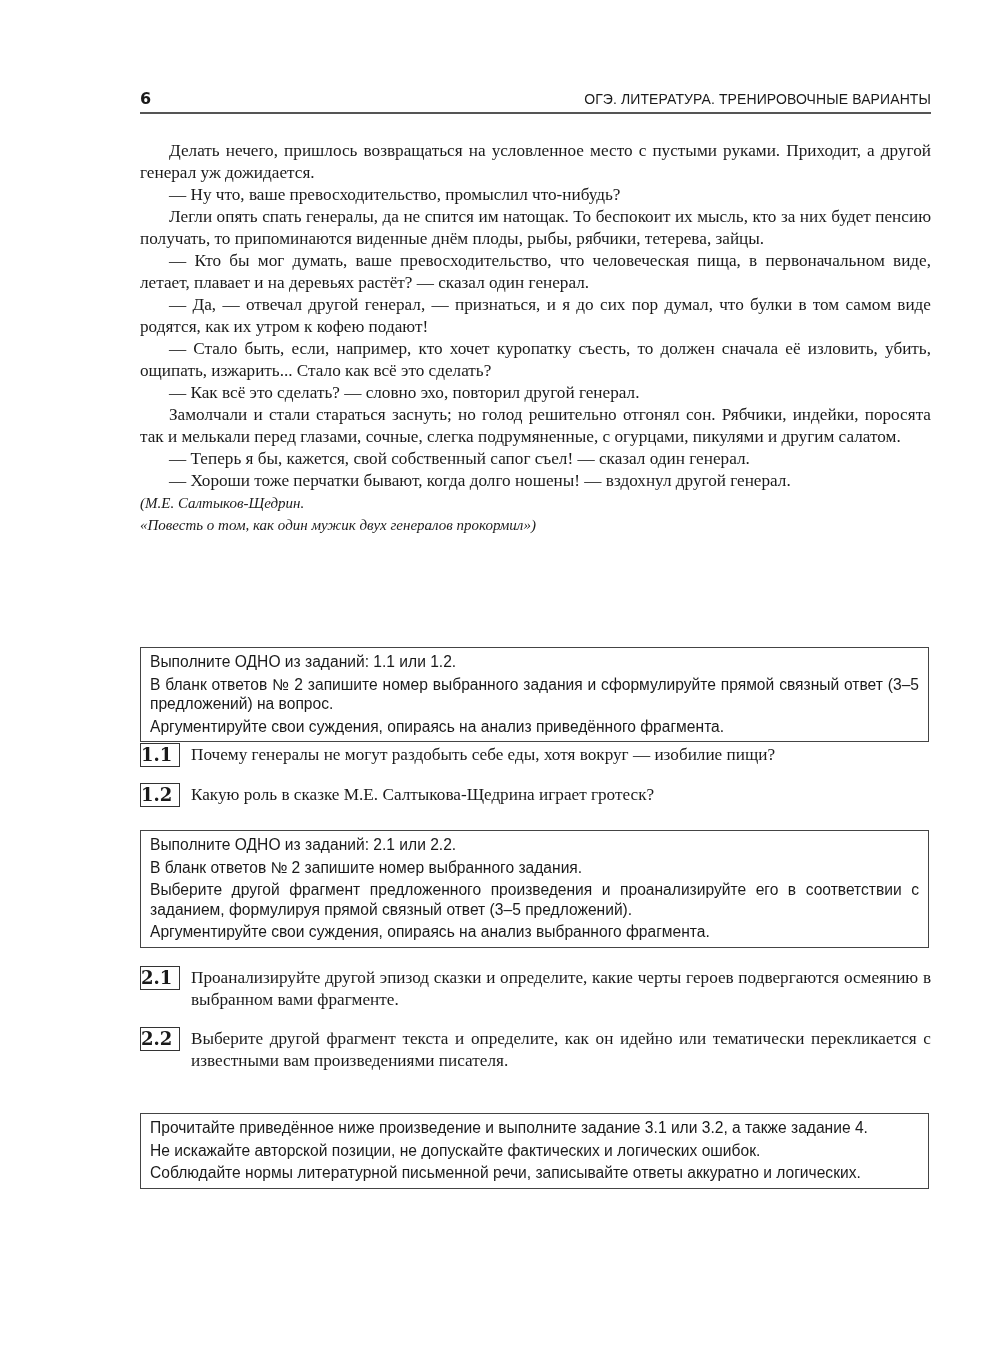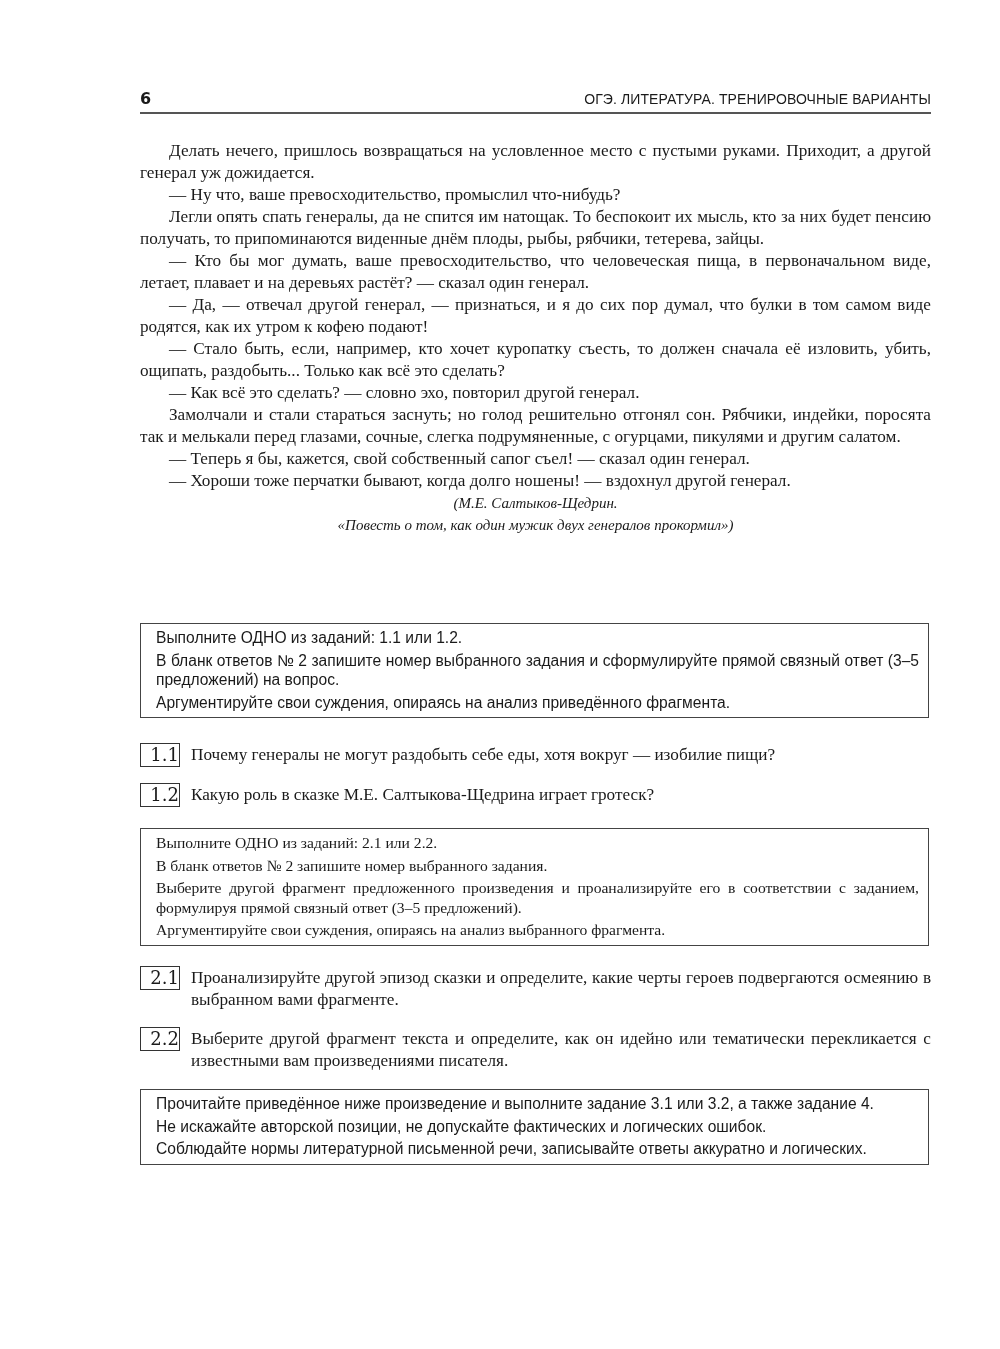--- a/index.html
+++ b/index.html
@@ -38,7 +38,7 @@
     <p class="para">Легли опять спать генералы, да не спится им натощак. То беспокоит их мысль, кто за них будет пенсию получать, то припоминаются виденные днём плоды, рыбы, рябчики, тетерева, зайцы.</p>
     <p class="para">— Кто бы мог думать, ваше превосходительство, что человеческая пища, в первоначальном виде, летает, плавает и на деревьях растёт? — сказал один генерал.</p>
     <p class="para">— Да, — отвечал другой генерал, — признаться, и я до сих пор думал, что булки в том самом виде родятся, как их утром к кофею подают!</p>
-    <p class="para">— Стало быть, если, например, кто хочет куропатку съесть, то должен сначала её изловить, убить, ощипать, раздобыть... Только как всё это сделать?</p>
+    <p class="para">— Стало быть, если, например, кто хочет куропатку съесть, то должен сначала её изловить, убить, ощипать, изжарить... Стало как всё это сделать?</p>
     <p class="para">— Как всё это сделать? — словно эхо, повторил другой генерал.</p>
     <p class="para">Замолчали и стали стараться заснуть; но голод решительно отгонял сон. Рябчики, индейки, поросята так и мелькали перед глазами, сочные, слегка подрумяненные, с огурцами, пикулями и другим салатом.</p>
     <p class="para">— Теперь я бы, кажется, свой собственный сапог съел! — сказал один генерал.</p>

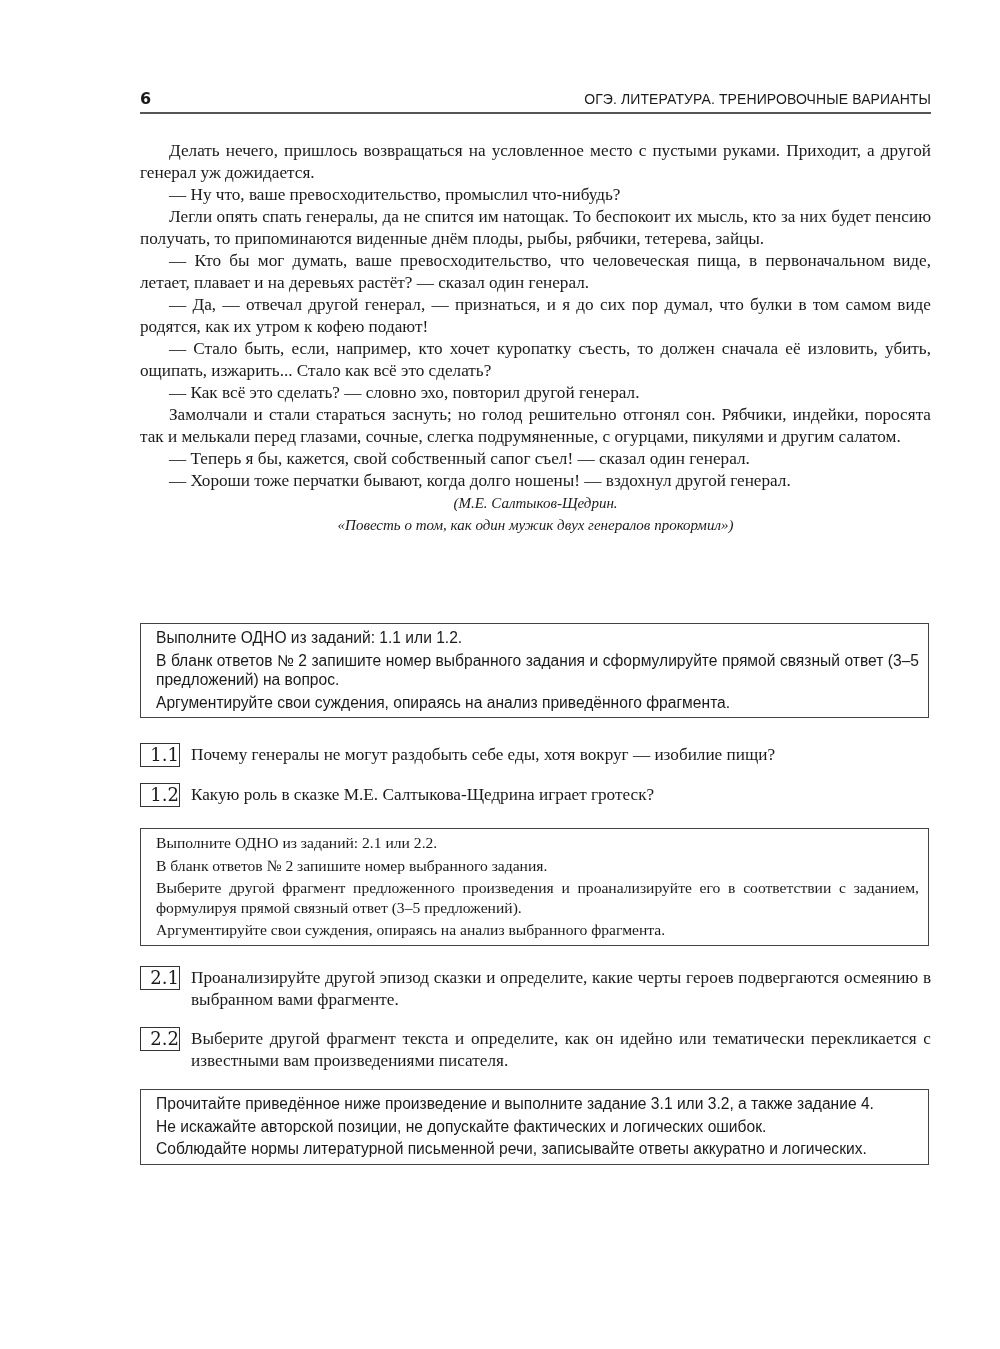--- a/index.html
+++ b/index.html
@@ -12,7 +12,7 @@
 
   .text-block { position: absolute; top: 140px; left: 0; width: 791px; font-family: "Liberation Serif", serif; font-size: 17.2px; line-height: 22px; text-align: justify; }
   .para { margin: 0; text-indent: 29px; font-family: Liberation Serif, serif; }
-  .source { text-align: center; font-style: italic; font-size: 15px; line-height: 22px; margin-top: 0; }
+  .source { text-align: left; font-style: italic; font-size: 15px; line-height: 22px; margin-top: 0; }
 
   .instr-box { position: absolute; left: 0; width: 789px; border: 1px solid #444; font-family: "Liberation Sans", sans-serif; font-size: 15.6px; line-height: 19.5px; padding: 4px 9px 5px 15px; box-sizing: border-box; }
   .instr-box p { margin: 0 0 3px 0; text-align: justify; }

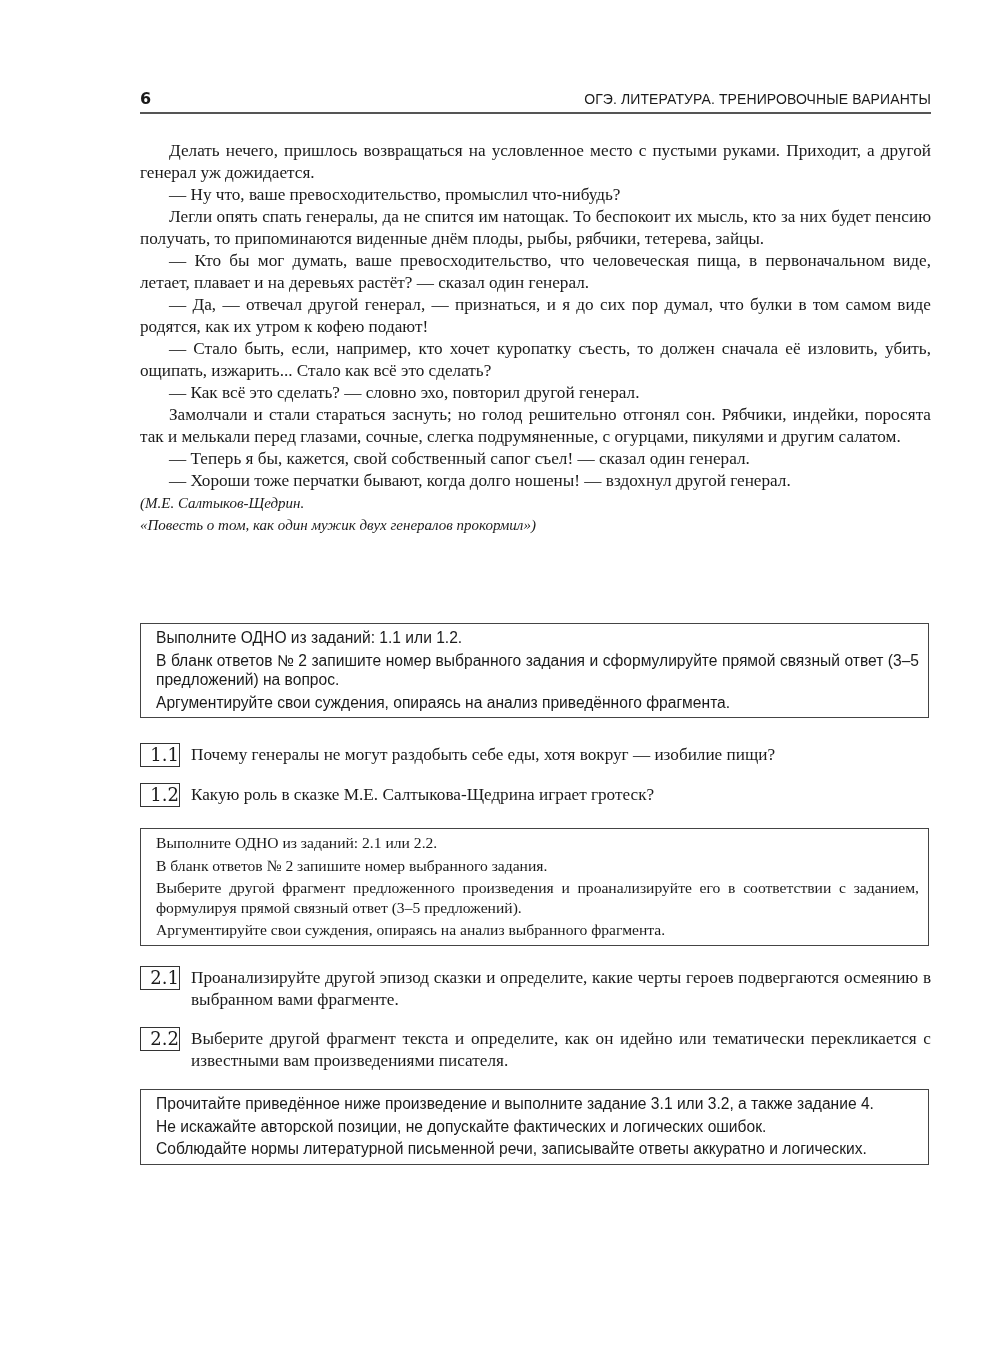--- a/index.html
+++ b/index.html
@@ -14,7 +14,7 @@
   .para { margin: 0; text-indent: 29px; font-family: Liberation Serif, serif; }
   .source { text-align: left; font-style: italic; font-size: 15px; line-height: 22px; margin-top: 0; }
 
-  .instr-box { position: absolute; left: 0; width: 789px; border: 1px solid #444; font-family: "Liberation Sans", sans-serif; font-size: 15.6px; line-height: 19.5px; padding: 4px 9px 5px 15px; box-sizing: border-box; }
+  .instr-box { position: absolute; left: 0; width: 789px; border: 1px solid #444; font-family: "Liberation Sans", sans-serif; font-size: 15.6px; line-height: 19.5px; padding: 4px 9px 5px 9px; box-sizing: border-box; margin-top: 24px; }
   .instr-box p { margin: 0 0 3px 0; text-align: justify; }
   .instr-box p:last-child { margin-bottom: 0; }
 

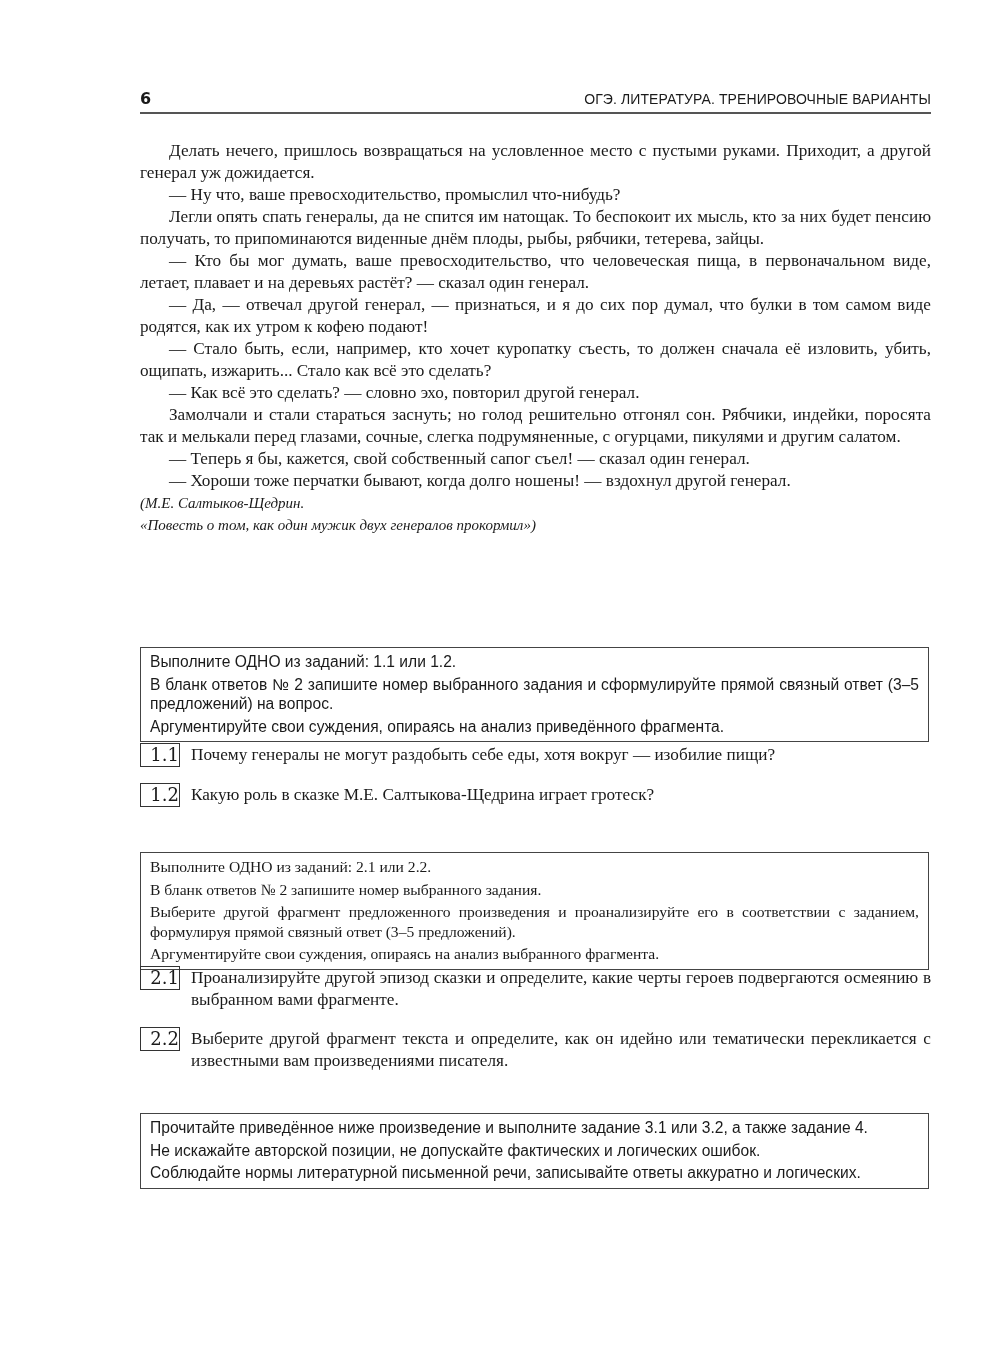--- a/index.html
+++ b/index.html
@@ -19,7 +19,7 @@
   .instr-box p:last-child { margin-bottom: 0; }
 
   .task { position: absolute; left: 0; width: 791px; font-family: "Liberation Serif", serif; font-size: 17.2px; line-height: 22px; }
-  .task-num { position: absolute; left: 0; top: 0; width: 40px; height: 24px; border: 1.5px solid #333; box-sizing: border-box; font-weight: normal; font-size: 18px; text-align: right; line-height: 22px; font-family: "DejaVu Serif", serif; }
+  .task-num { position: absolute; left: 0; top: 0; width: 40px; height: 24px; border: 1.5px solid #333; box-sizing: border-box; font-weight: bold; font-size: 18px; text-align: left; line-height: 22px; font-family: "DejaVu Serif", serif; }
   .task-text { margin-left: 51px; text-align: justify; padding-top: 1px; }
 </style>
 </head>

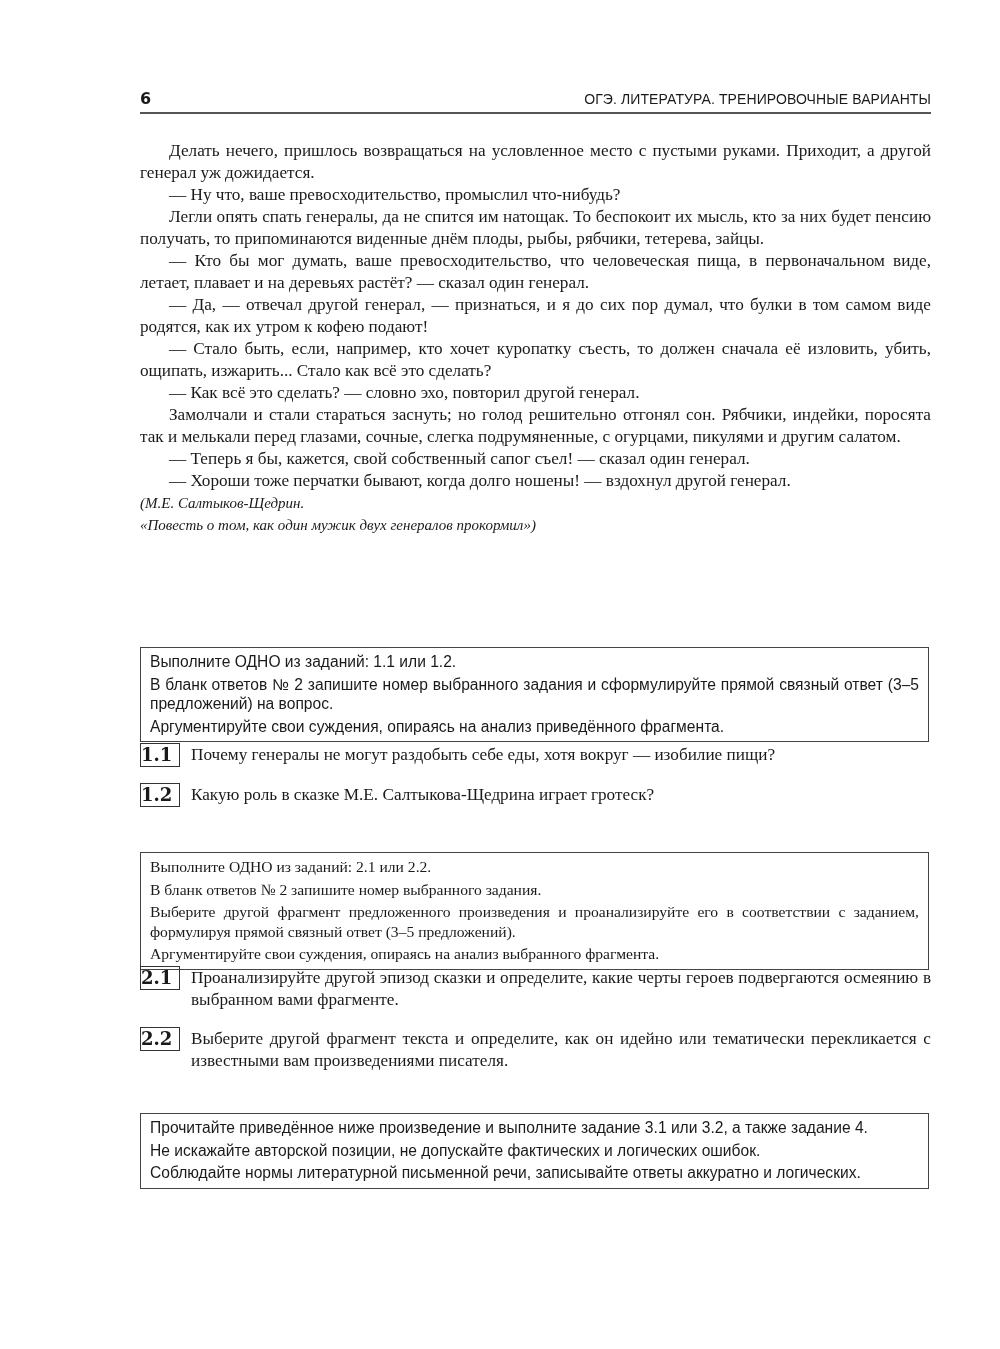--- a/index.html
+++ b/index.html
@@ -62,7 +62,7 @@
     <div class="task-text">Какую роль в сказке М.Е. Салтыкова-Щедрина играет гротеск?</div>
   </div>
 
-  <div class="instr-box" style="top:828px;font-family:Liberation Serif, serif;">
+  <div class="instr-box" style="top:806px;">
     <p>Выполните ОДНО из заданий: 2.1 или 2.2.</p>
     <p>В бланк ответов № 2 запишите номер выбранного задания.</p>
     <p>Выберите другой фрагмент предложенного произведения и проанализируйте его в соответствии с заданием, формулируя прямой связный ответ (3–5 предложений).</p>

